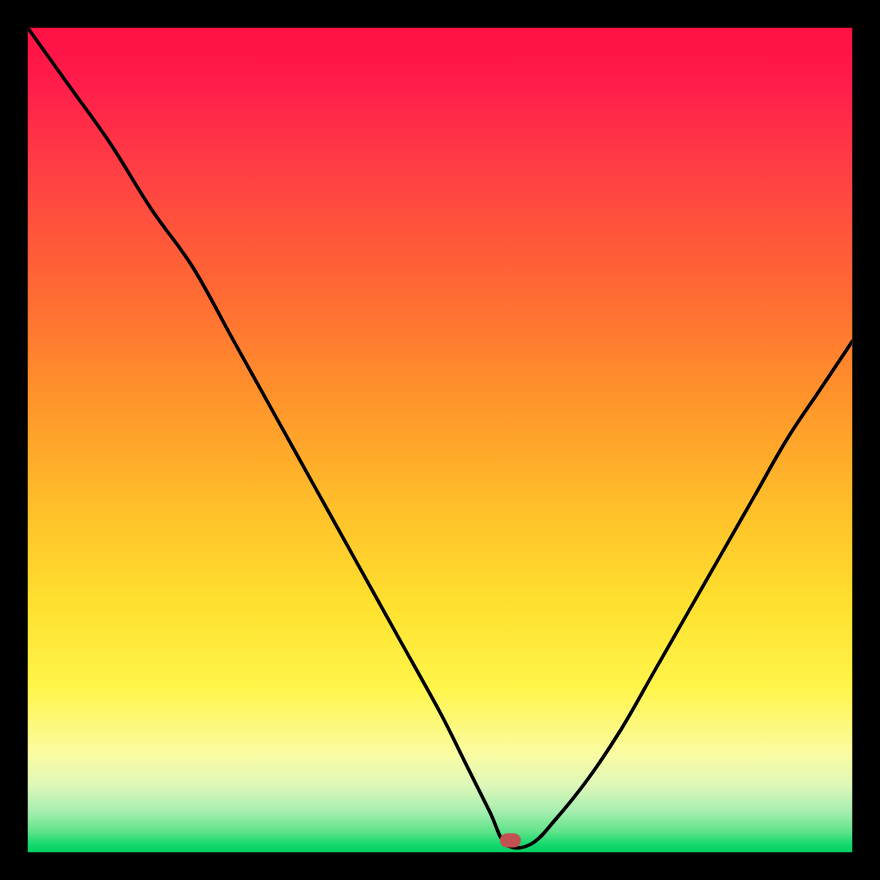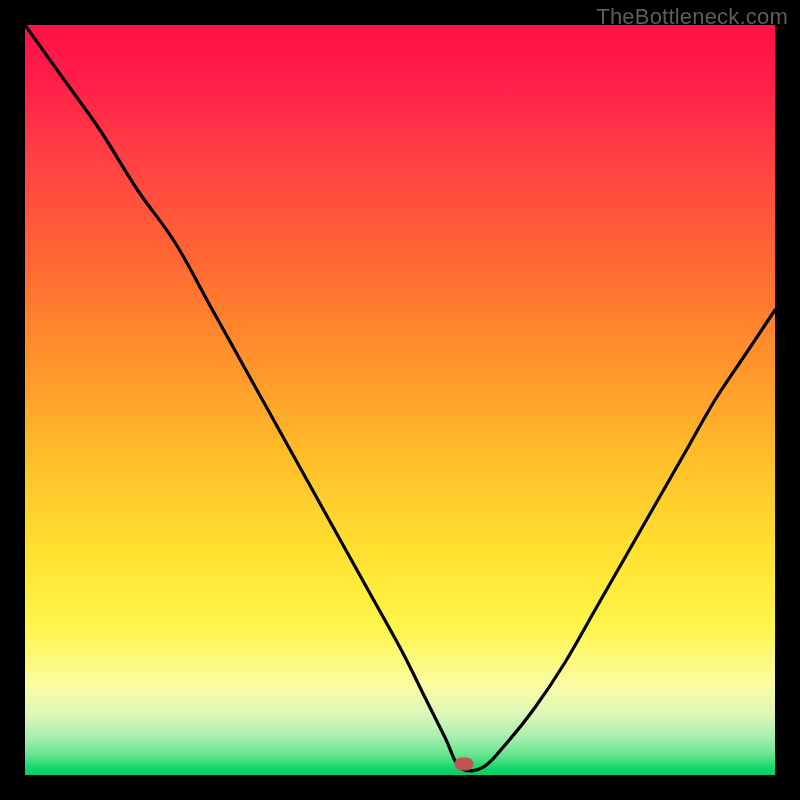--- a/index.html
+++ b/index.html
@@ -78,7 +78,6 @@
 <body>
 
 <div class="frame">
-  <div class="watermark">TheBottleneck.com</div>
 
   <div class="plot-area">
     <div class="gradient"></div>

